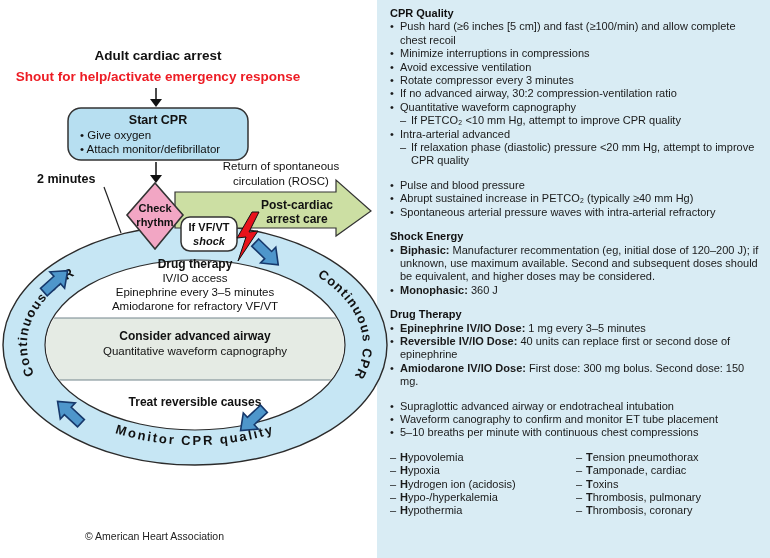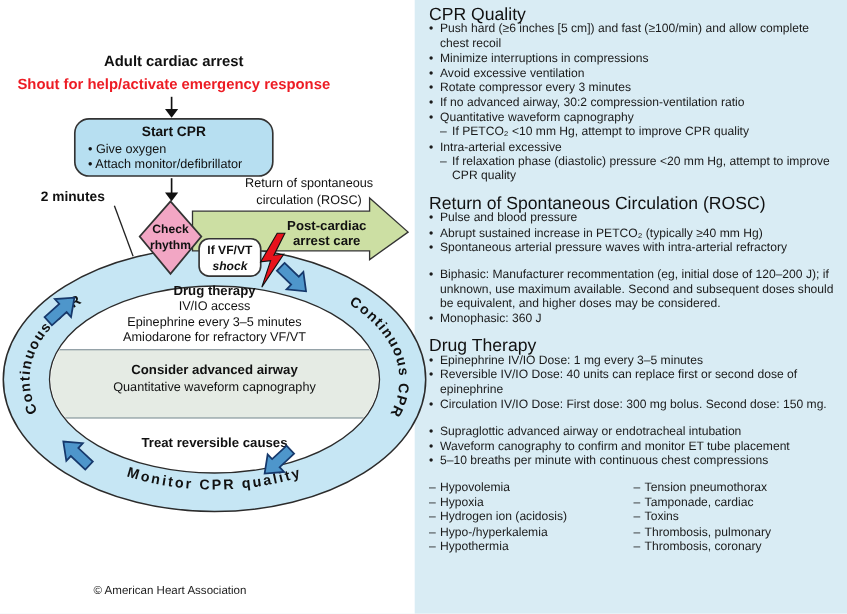--- a/index.html
+++ b/index.html
@@ -14,7 +14,7 @@
   }
   #diagram{position:absolute;left:0;top:0;z-index:2;}
   .sec{margin-bottom:11px;}
-  .sec h3{font-size:16px;line-height:13.4px;margin:0;font-weight:normal;color:#111;}
+  .sec h3{font-size:11px;line-height:13.4px;margin:0;font-weight:bold;color:#111;}
   .row{display:flex;font-size:11px;line-height:13.4px;}
   .row .m{flex:0 0 10px;}
   .row.sub{margin-left:10px;}

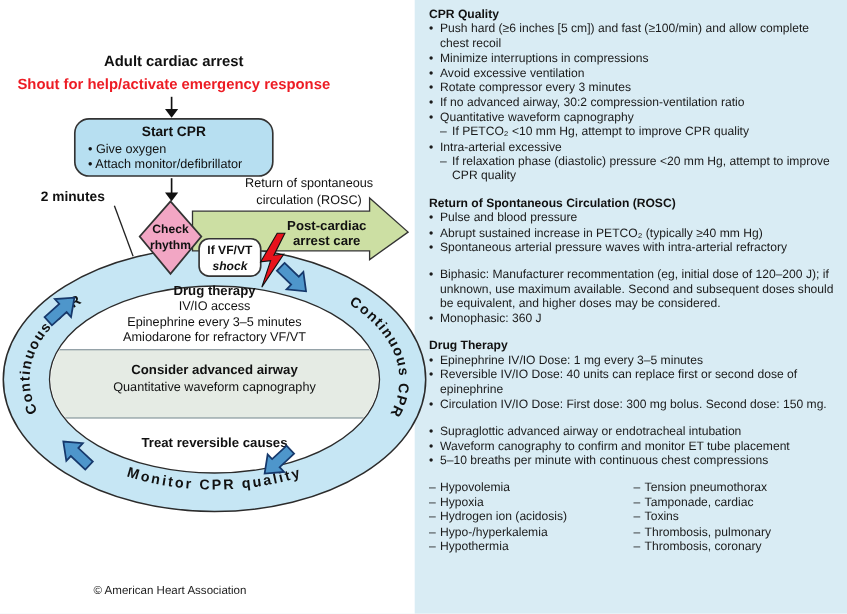--- a/index.html
+++ b/index.html
@@ -62,7 +62,7 @@
       </div>
       <div class="row">
         <span class="m">•</span>
-        <span class="t">Intra-arterial excessive</span>
+        <span class="t">Intra-arterial advanced</span>
       </div>
       <div class="row sub">
         <span class="m">–</span>

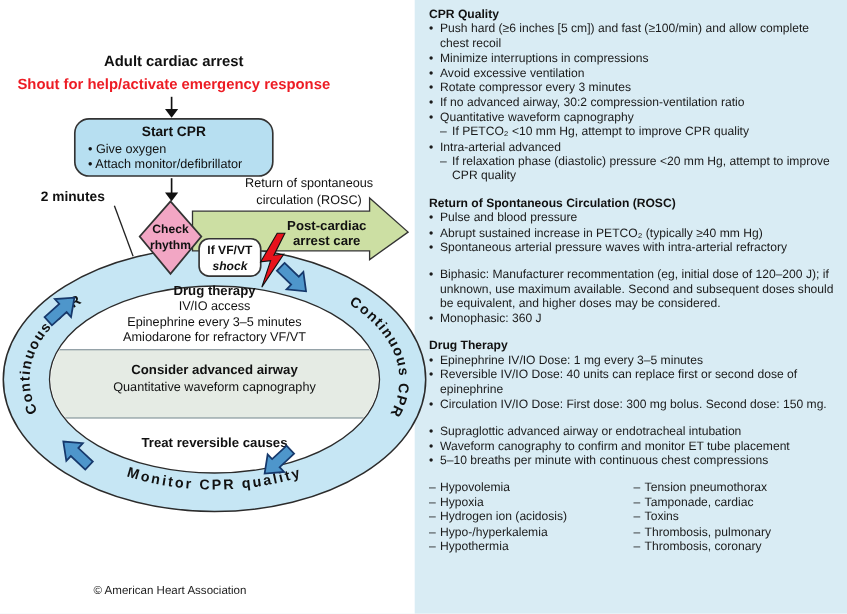--- a/index.html
+++ b/index.html
@@ -70,7 +70,6 @@
       </div>
     </div>
     <div class="sec">
-      <h3>Return of Spontaneous Circulation (ROSC)</h3>
       <div class="row">
         <span class="m">•</span>
         <span class="t">Pulse and blood pressure</span>

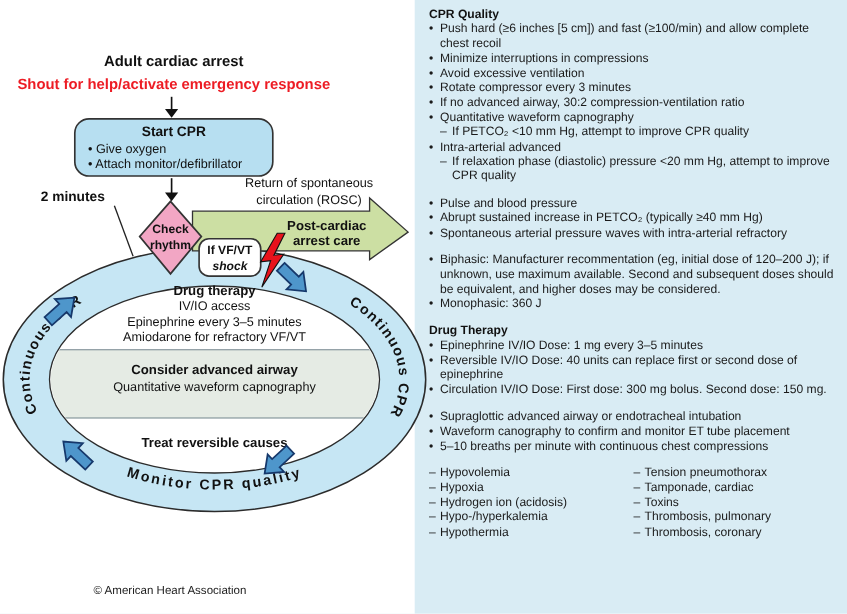--- a/index.html
+++ b/index.html
@@ -84,6 +84,7 @@
       </div>
     </div>
     <div class="sec">
+      <h3>Shock Energy</h3>
       <div class="row">
         <span class="m">•</span>
         <span class="t"><b>Biphasic:</b> Manufacturer recommentation (eg, initial dose of 120–200 J); if unknown, use maximum available. Second and subsequent doses should be equivalent, and higher doses may be considered.</span>

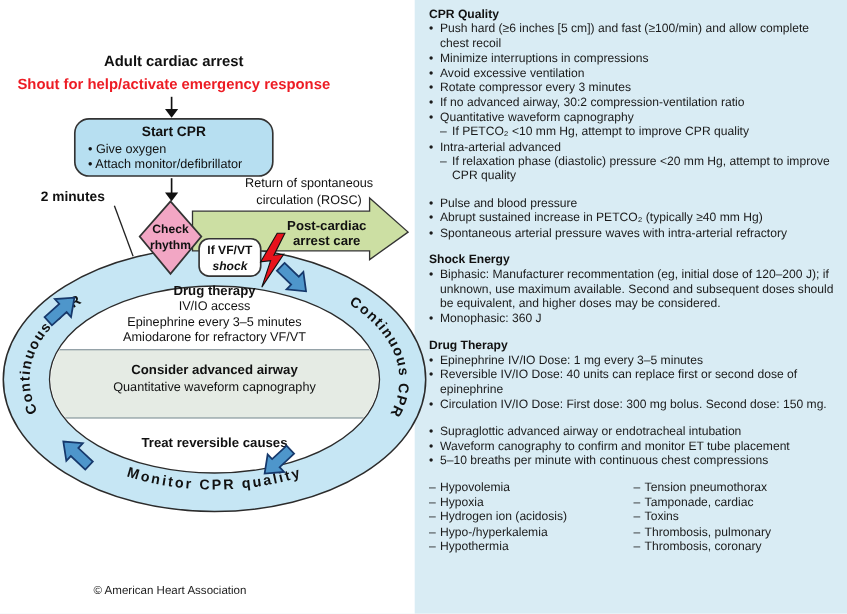--- a/index.html
+++ b/index.html
@@ -23,7 +23,7 @@
   .cols{display:flex;}
   .col{flex:0 0 186px;}
   .col2{flex:1;}
-  b{font-weight:normal;margin-top:18px;}
+  b{font-weight:bold;margin-top:18px;}
   svg text{font-family:"Liberation Sans",sans-serif;fill:#111;}
 </style>
 </head>

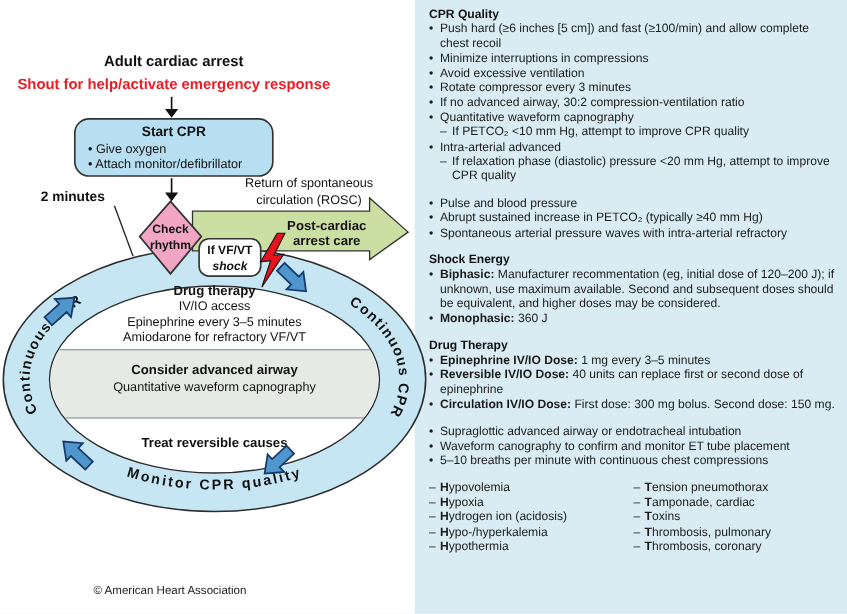--- a/index.html
+++ b/index.html
@@ -106,7 +106,7 @@
       </div>
       <div class="row">
         <span class="m">•</span>
-        <span class="t"><b>Circulation IV/IO Dose:</b> First dose: 300 mg bolus. Second dose: 150 mg.</span>
+        <span class="t"><b>Amiodarone IV/IO Dose:</b> First dose: 300 mg bolus. Second dose: 150 mg.</span>
       </div>
     </div>
     <div class="sec">

